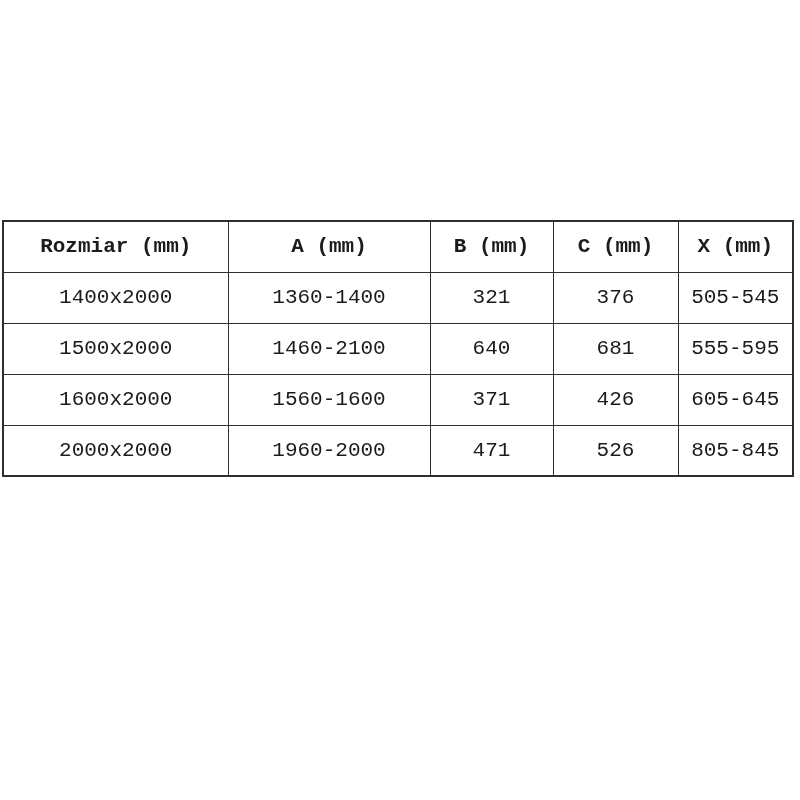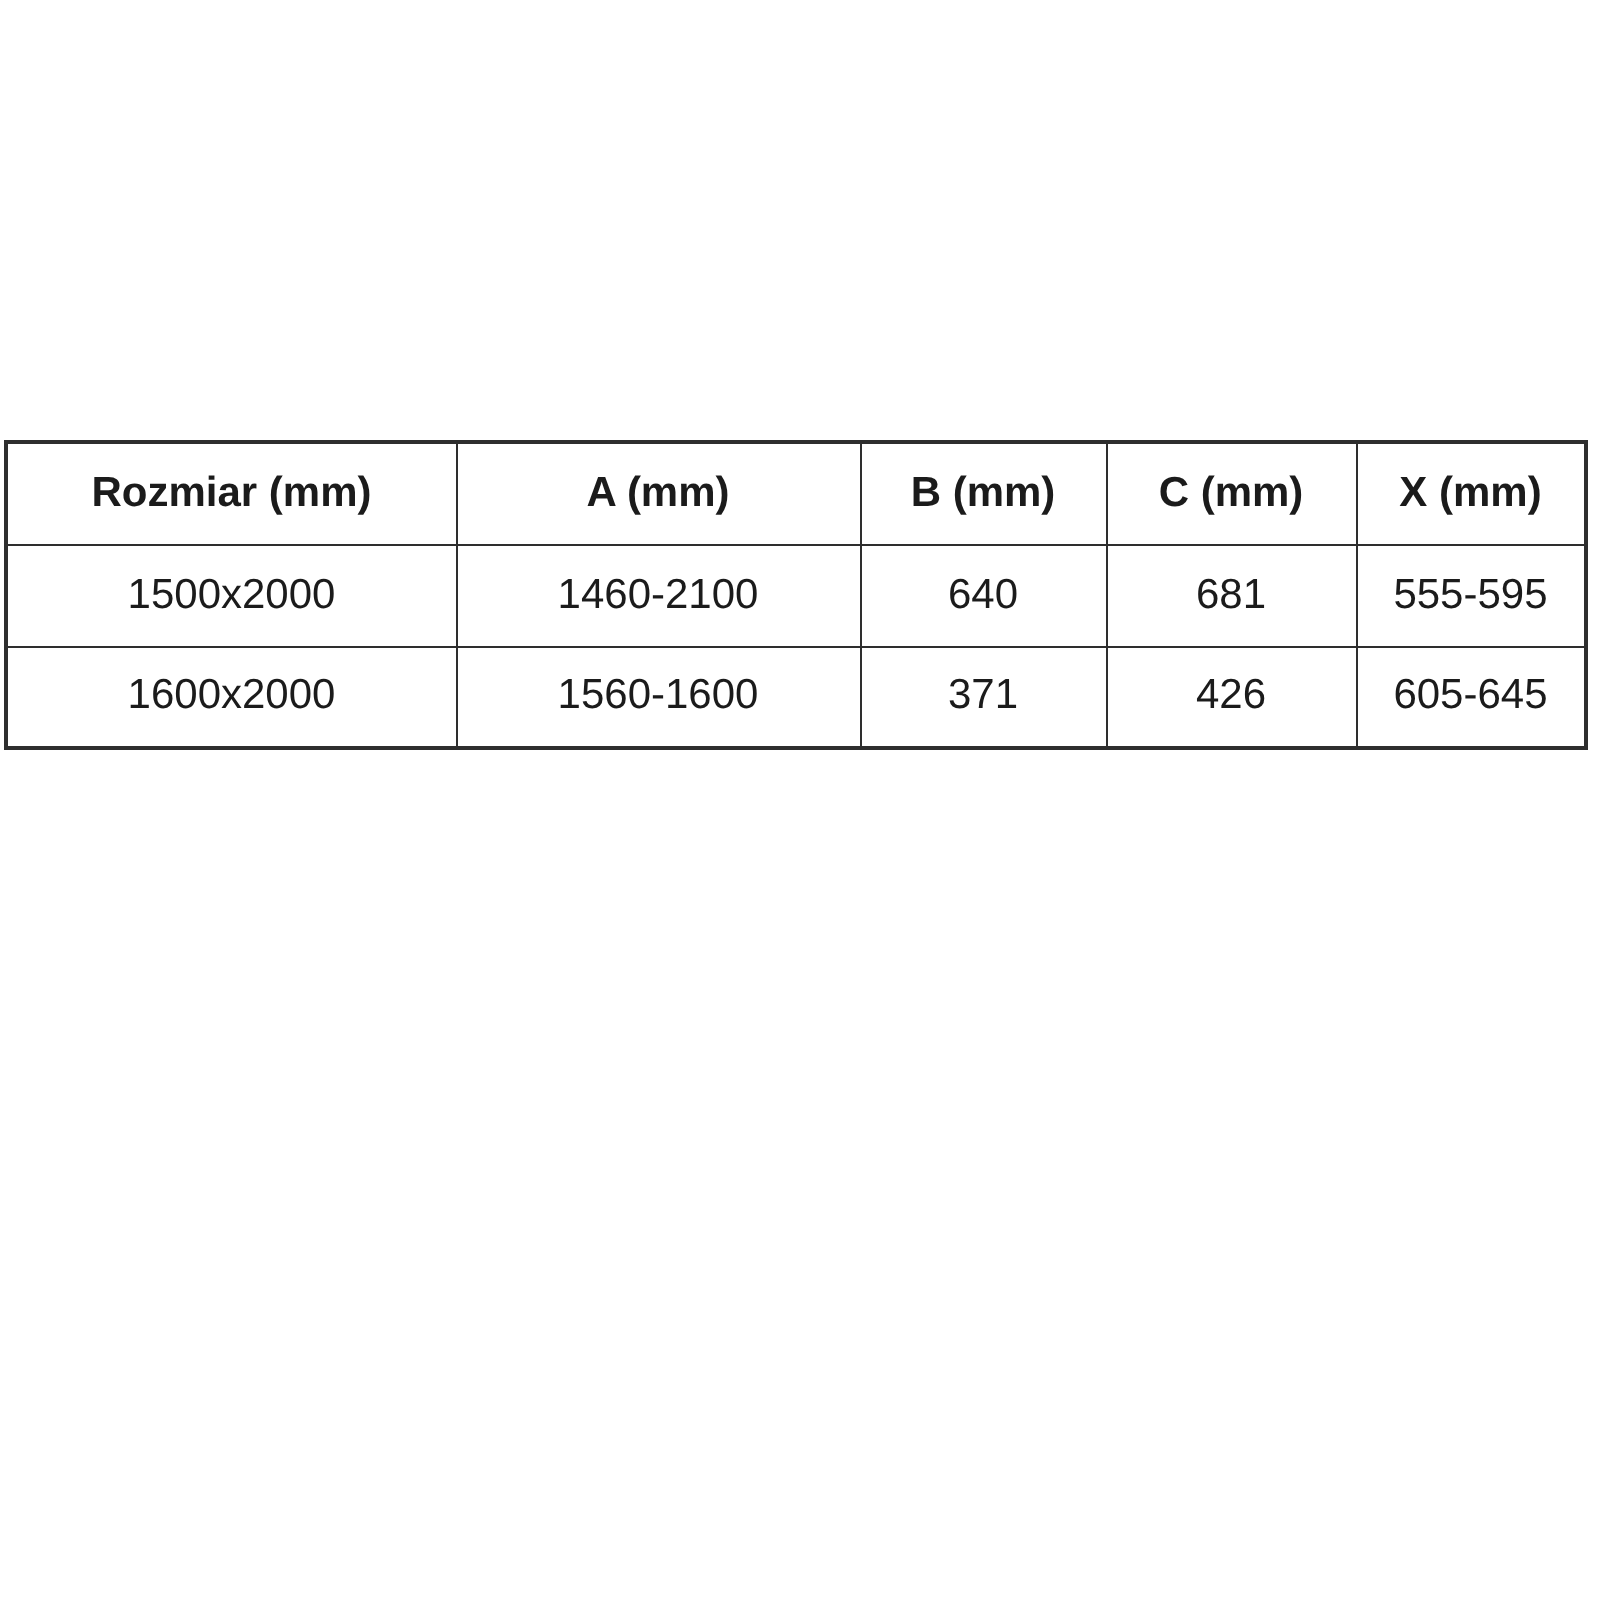--- a/index.html
+++ b/index.html
@@ -29,6 +29,7 @@
     border-collapse: collapse;
     table-layout: fixed;
     border: 2px solid var(--border);
+    font-family: Liberation Mono, monospace;
   }
   table.size-table th,
   table.size-table td {

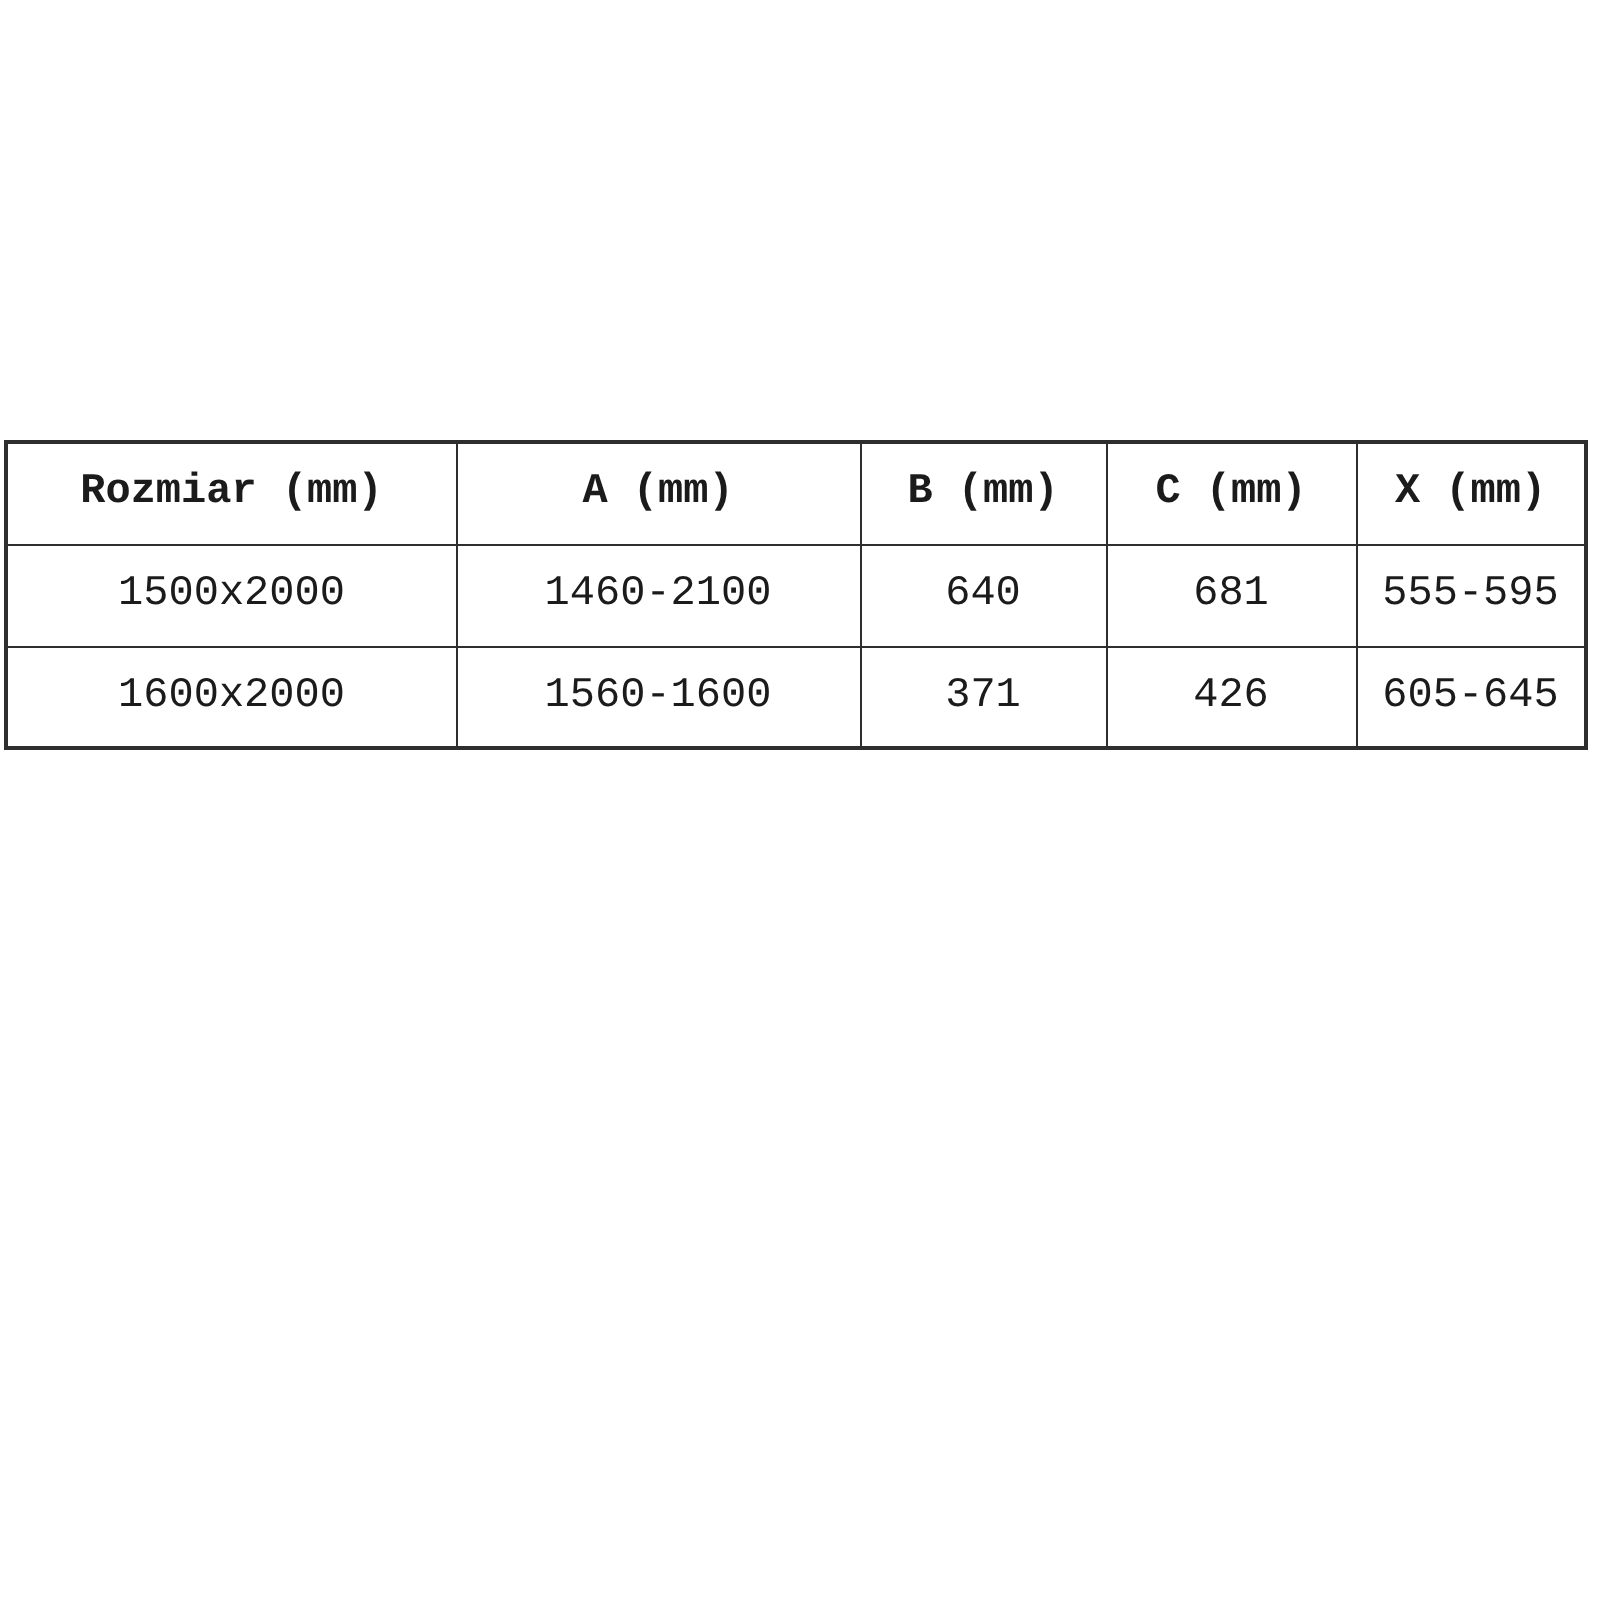--- a/index.html
+++ b/index.html
@@ -73,6 +73,13 @@
     </thead>
     <tbody>
       <tr>
+        <td>1400x2000</td>
+        <td>1360-1400</td>
+        <td>321</td>
+        <td>376</td>
+        <td>505-545</td>
+      </tr>
+      <tr>
         <td>1500x2000</td>
         <td>1460-2100</td>
         <td>640</td>

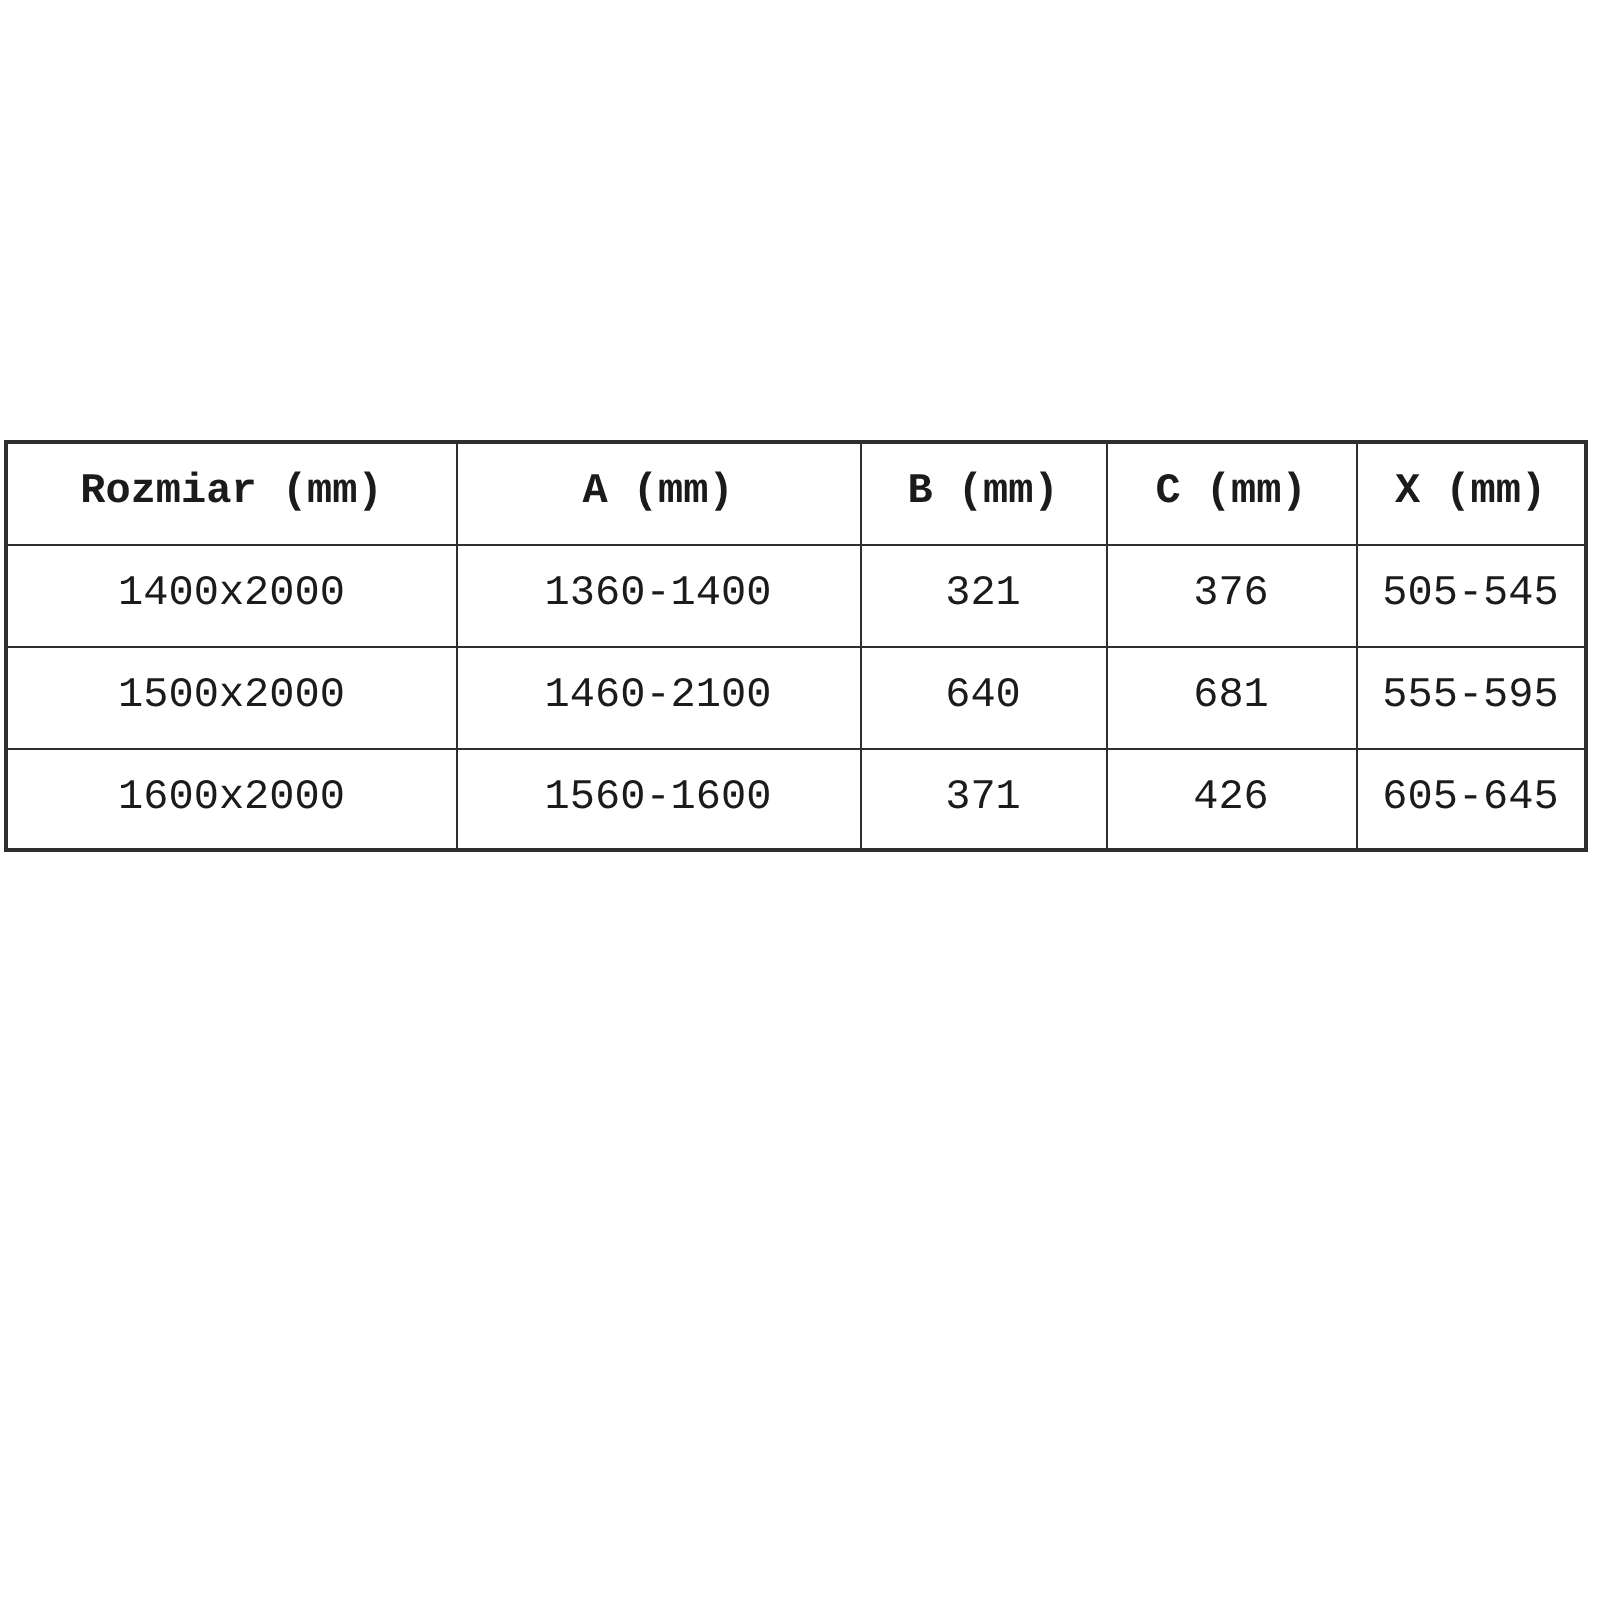--- a/index.html
+++ b/index.html
@@ -93,6 +93,13 @@
         <td>426</td>
         <td>605-645</td>
       </tr>
+      <tr>
+        <td>2000x2000</td>
+        <td>1960-2000</td>
+        <td>471</td>
+        <td>526</td>
+        <td>805-845</td>
+      </tr>
     </tbody>
   </table>
 </div>

